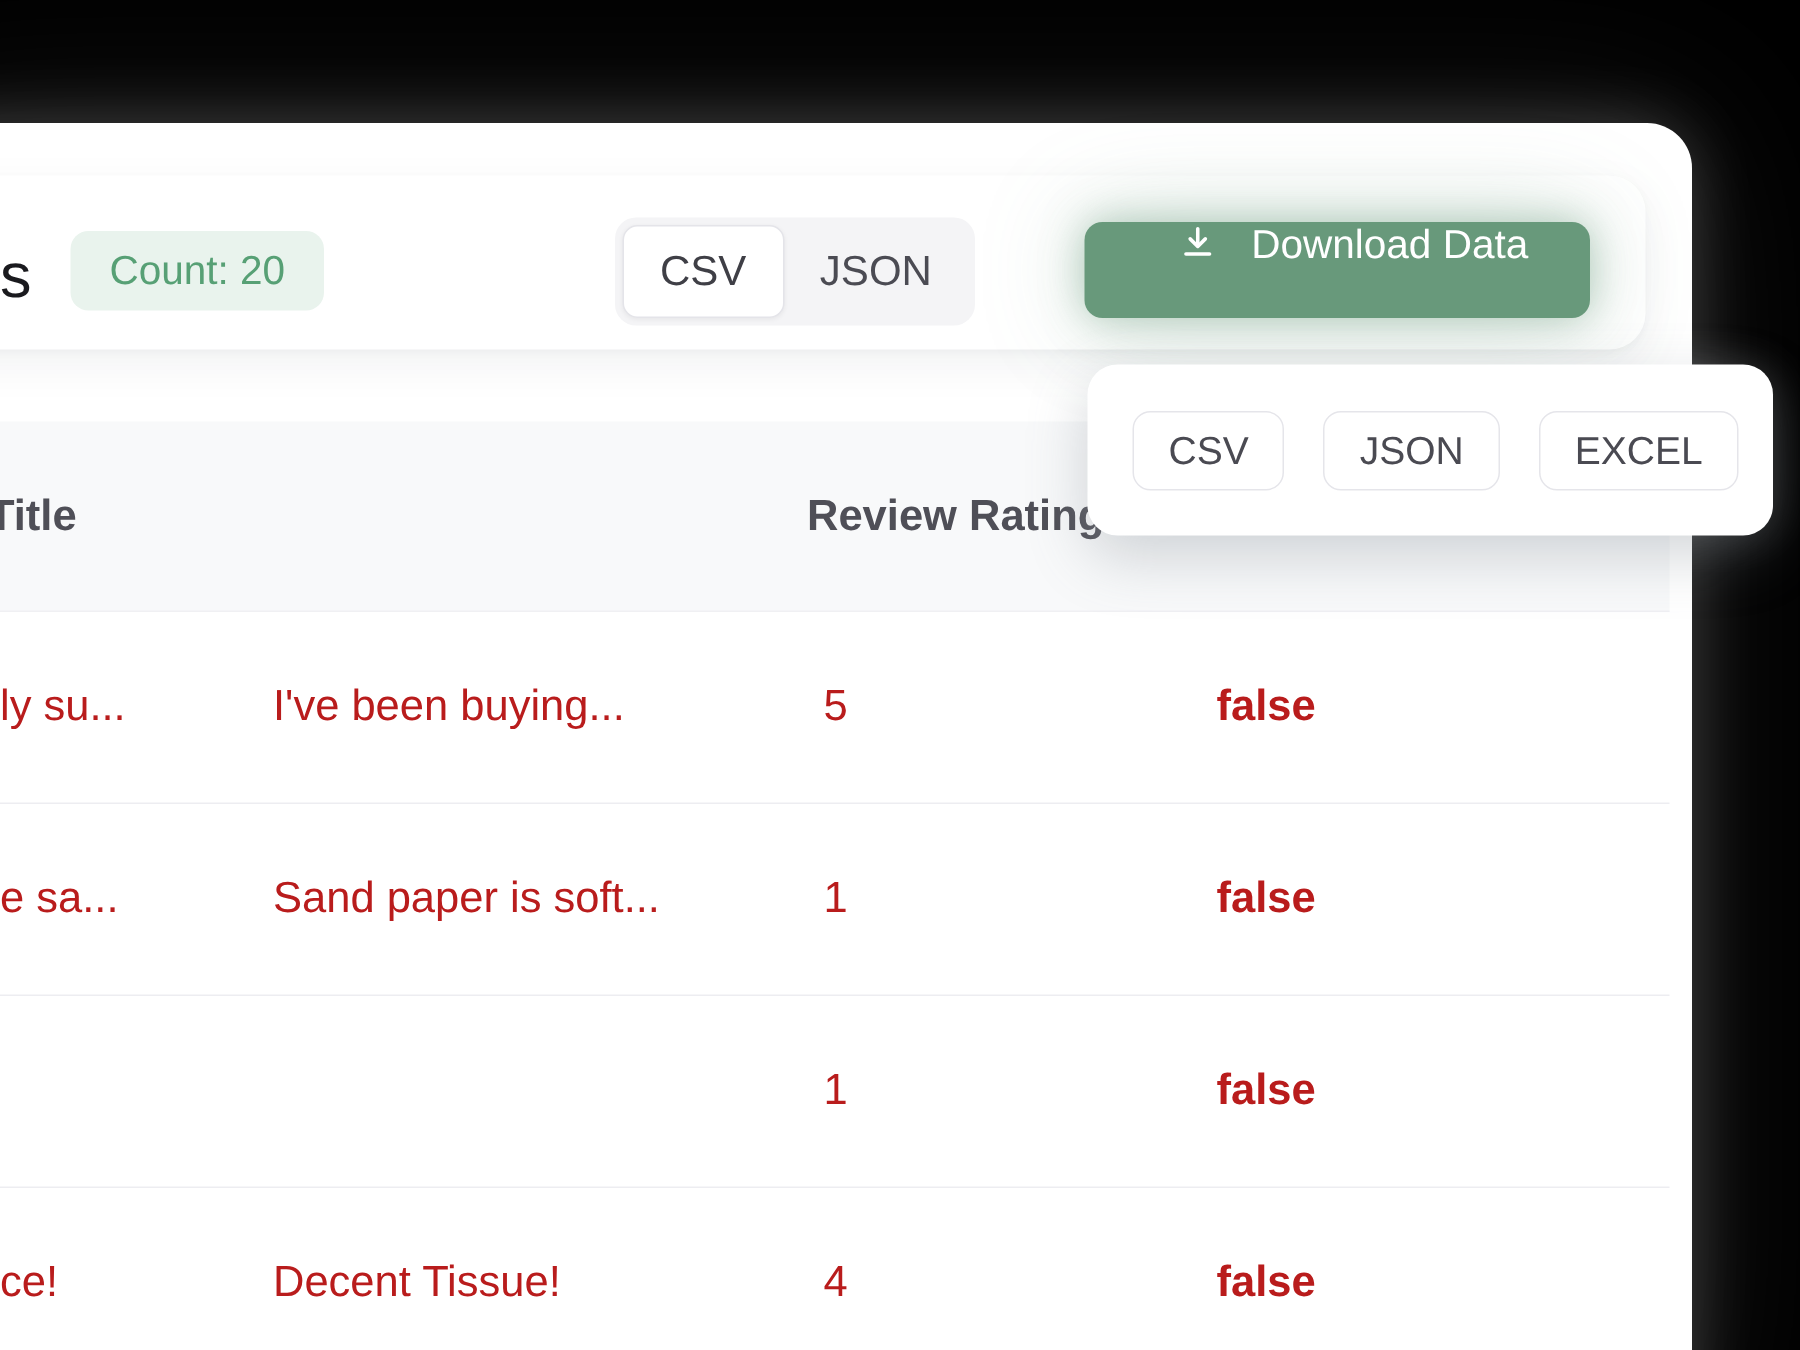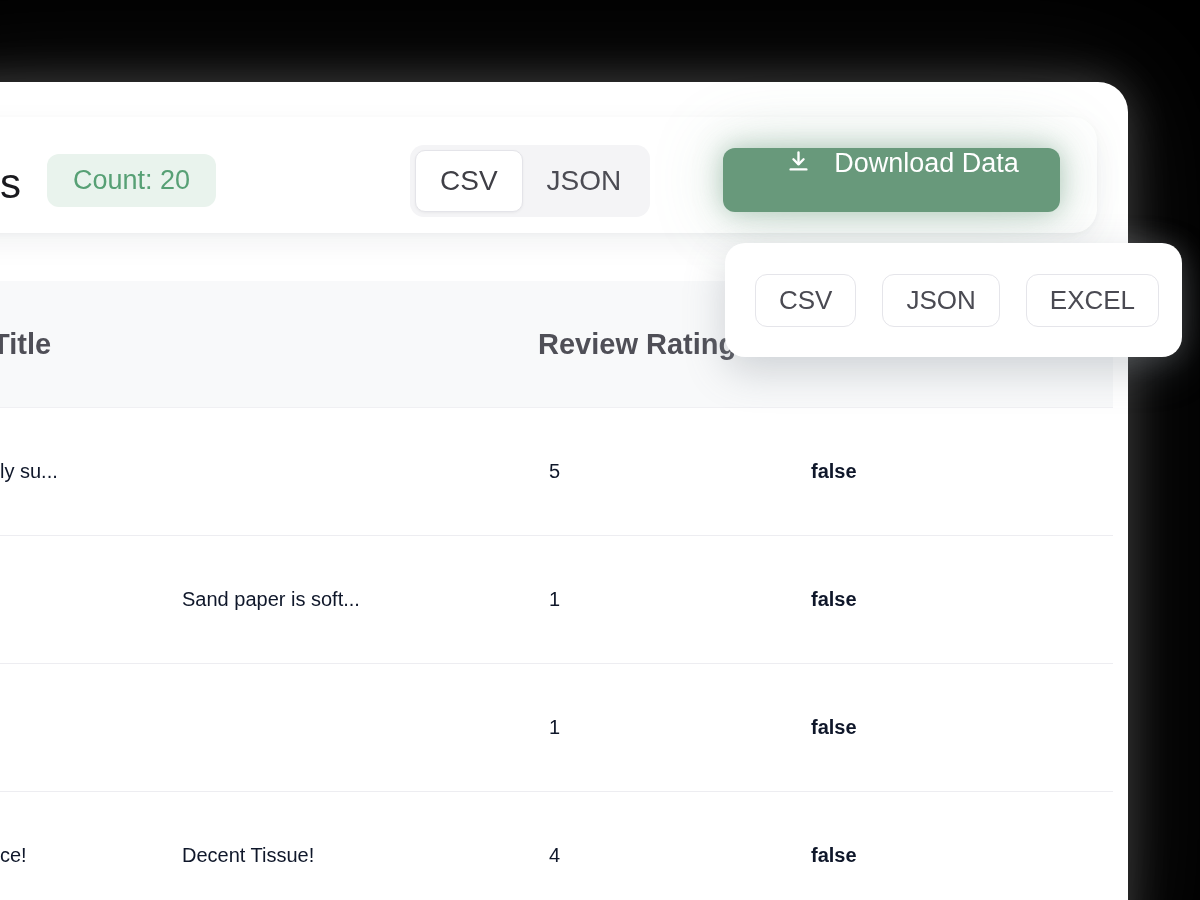--- a/index.html
+++ b/index.html
@@ -118,7 +118,7 @@
   .t-cell {
     position:absolute; top:0; bottom:0;
     display:flex; align-items:center;
-    font-size:20px; color:#0f172a;
+    font-size:29px; color:#b91c1c;
     white-space:nowrap;
   }
   .cell-title  { left:80px; }   

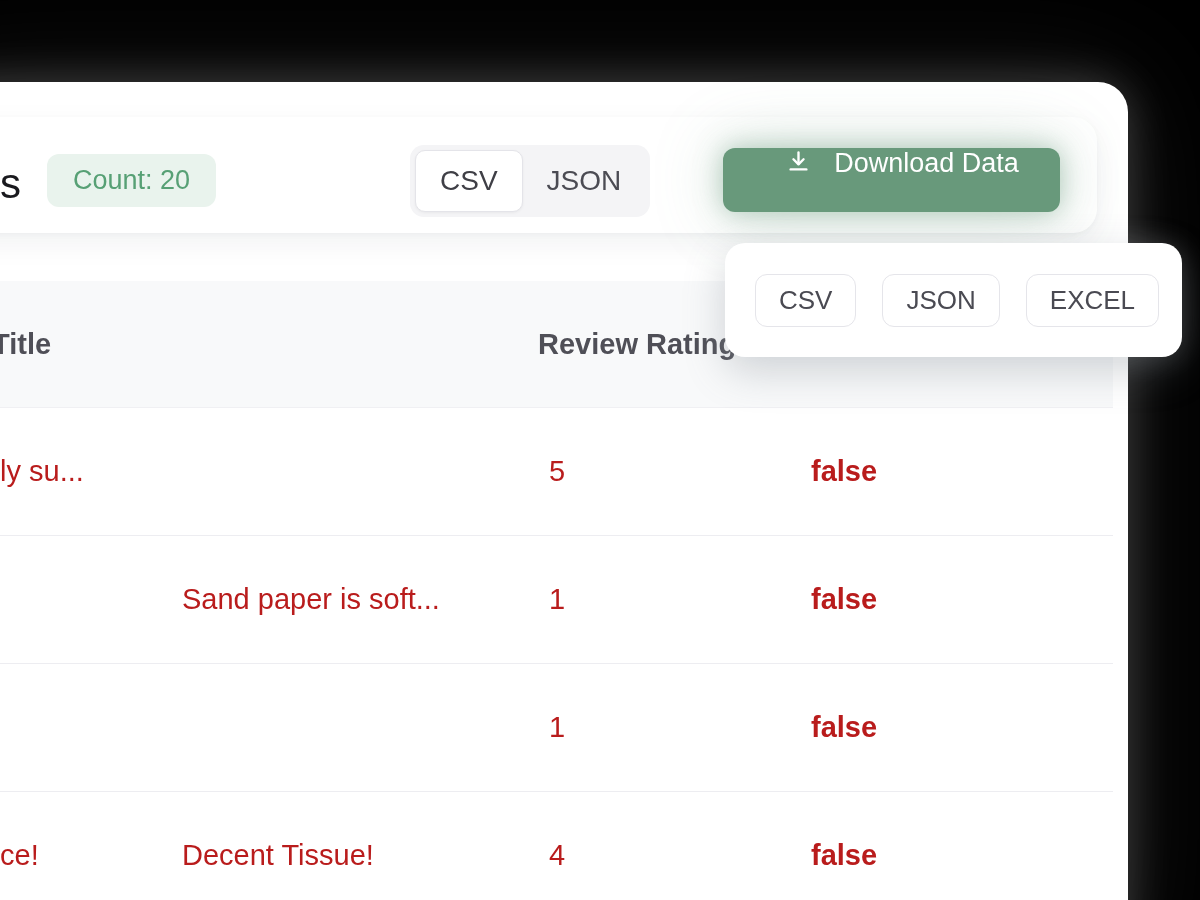--- a/index.html
+++ b/index.html
@@ -139,6 +139,7 @@
 <div class="rows-wrap">
   <div class="t-row">
     <div class="t-cell cell-title">ly su...</div>
+    <div class="t-cell cell-body">I've been buying...</div>
     <div class="t-cell cell-rating">5</div>
     <div class="t-cell cell-verif">false</div>
   </div>

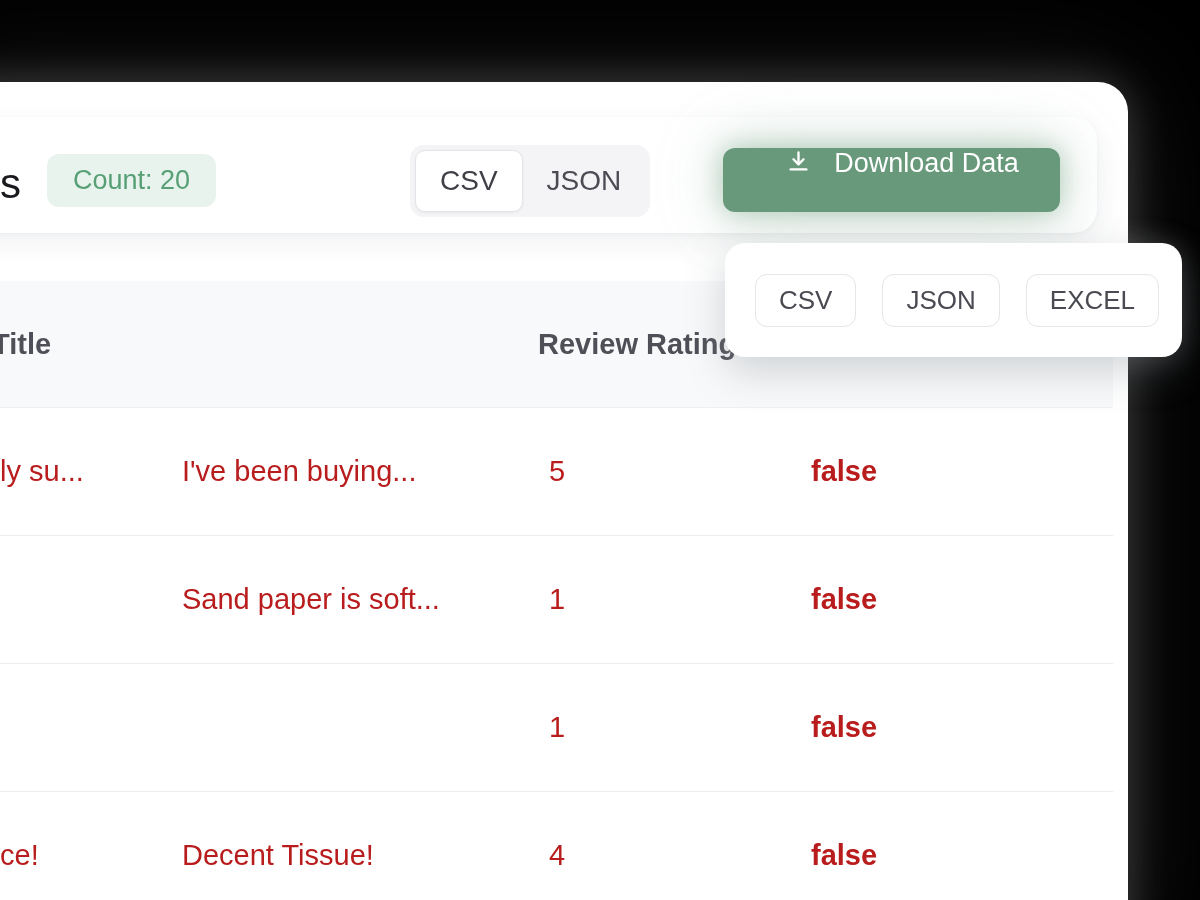--- a/index.html
+++ b/index.html
@@ -144,6 +144,7 @@
     <div class="t-cell cell-verif">false</div>
   </div>
   <div class="t-row">
+    <div class="t-cell cell-title">e sa...</div>
     <div class="t-cell cell-body">Sand paper is soft...</div>
     <div class="t-cell cell-rating">1</div>
     <div class="t-cell cell-verif">false</div>

